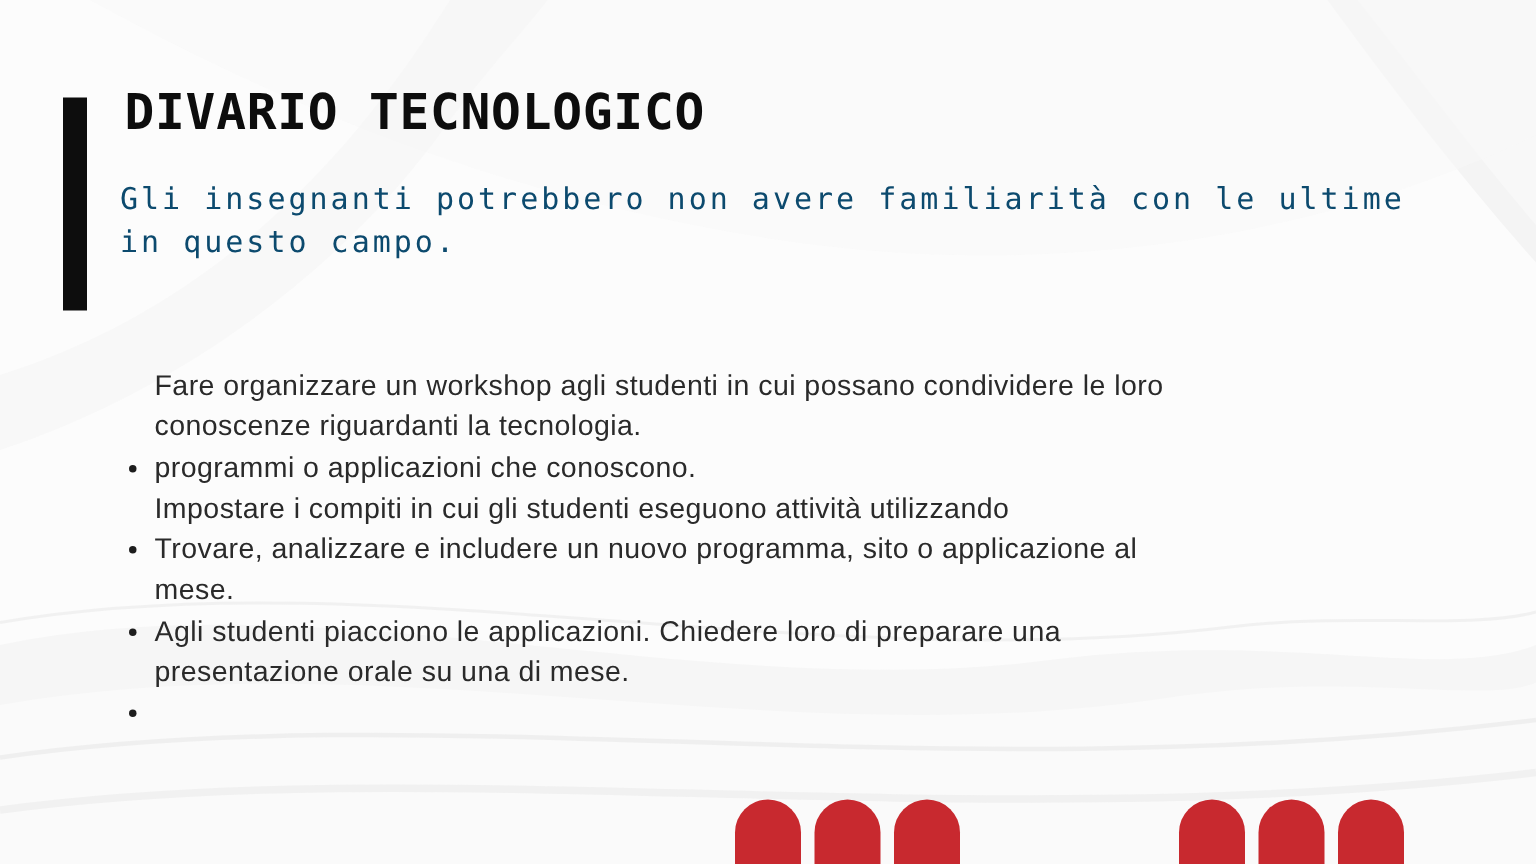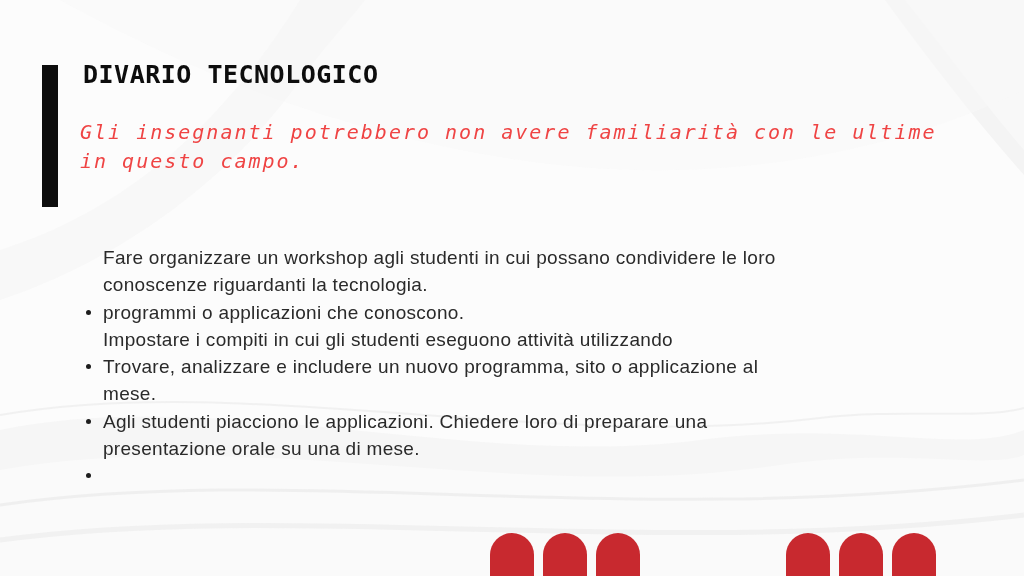--- a/index.html
+++ b/index.html
@@ -39,7 +39,7 @@
     margin: 0;
     font-family: "DejaVu Sans Mono", monospace;
     font-weight: 700;
-    font-size: 25px;
+    font-size: 33px;
     line-height: 40px;
     letter-spacing: 0.5px;
     color: var(--ink, #0d0d0d);

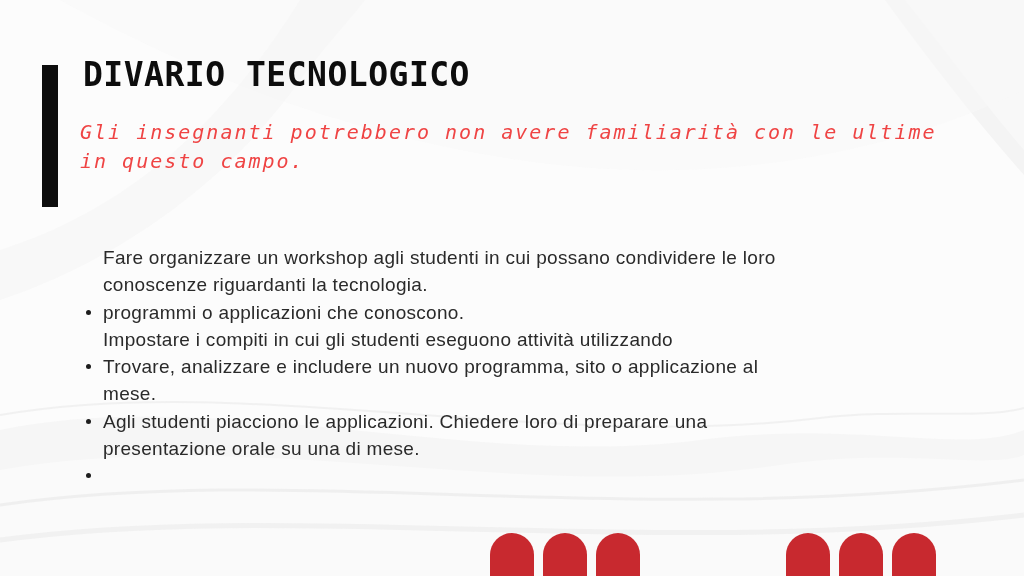--- a/index.html
+++ b/index.html
@@ -54,8 +54,7 @@
     font-size: 20px;
     line-height: 29px;
     letter-spacing: 2px;
-    color: #ef4444;
-    font-style: italic;
+    color: #0c4a6e;
   }
   .slide-subtitle .ln { display: block; white-space: nowrap; }
   .bullet-list {

